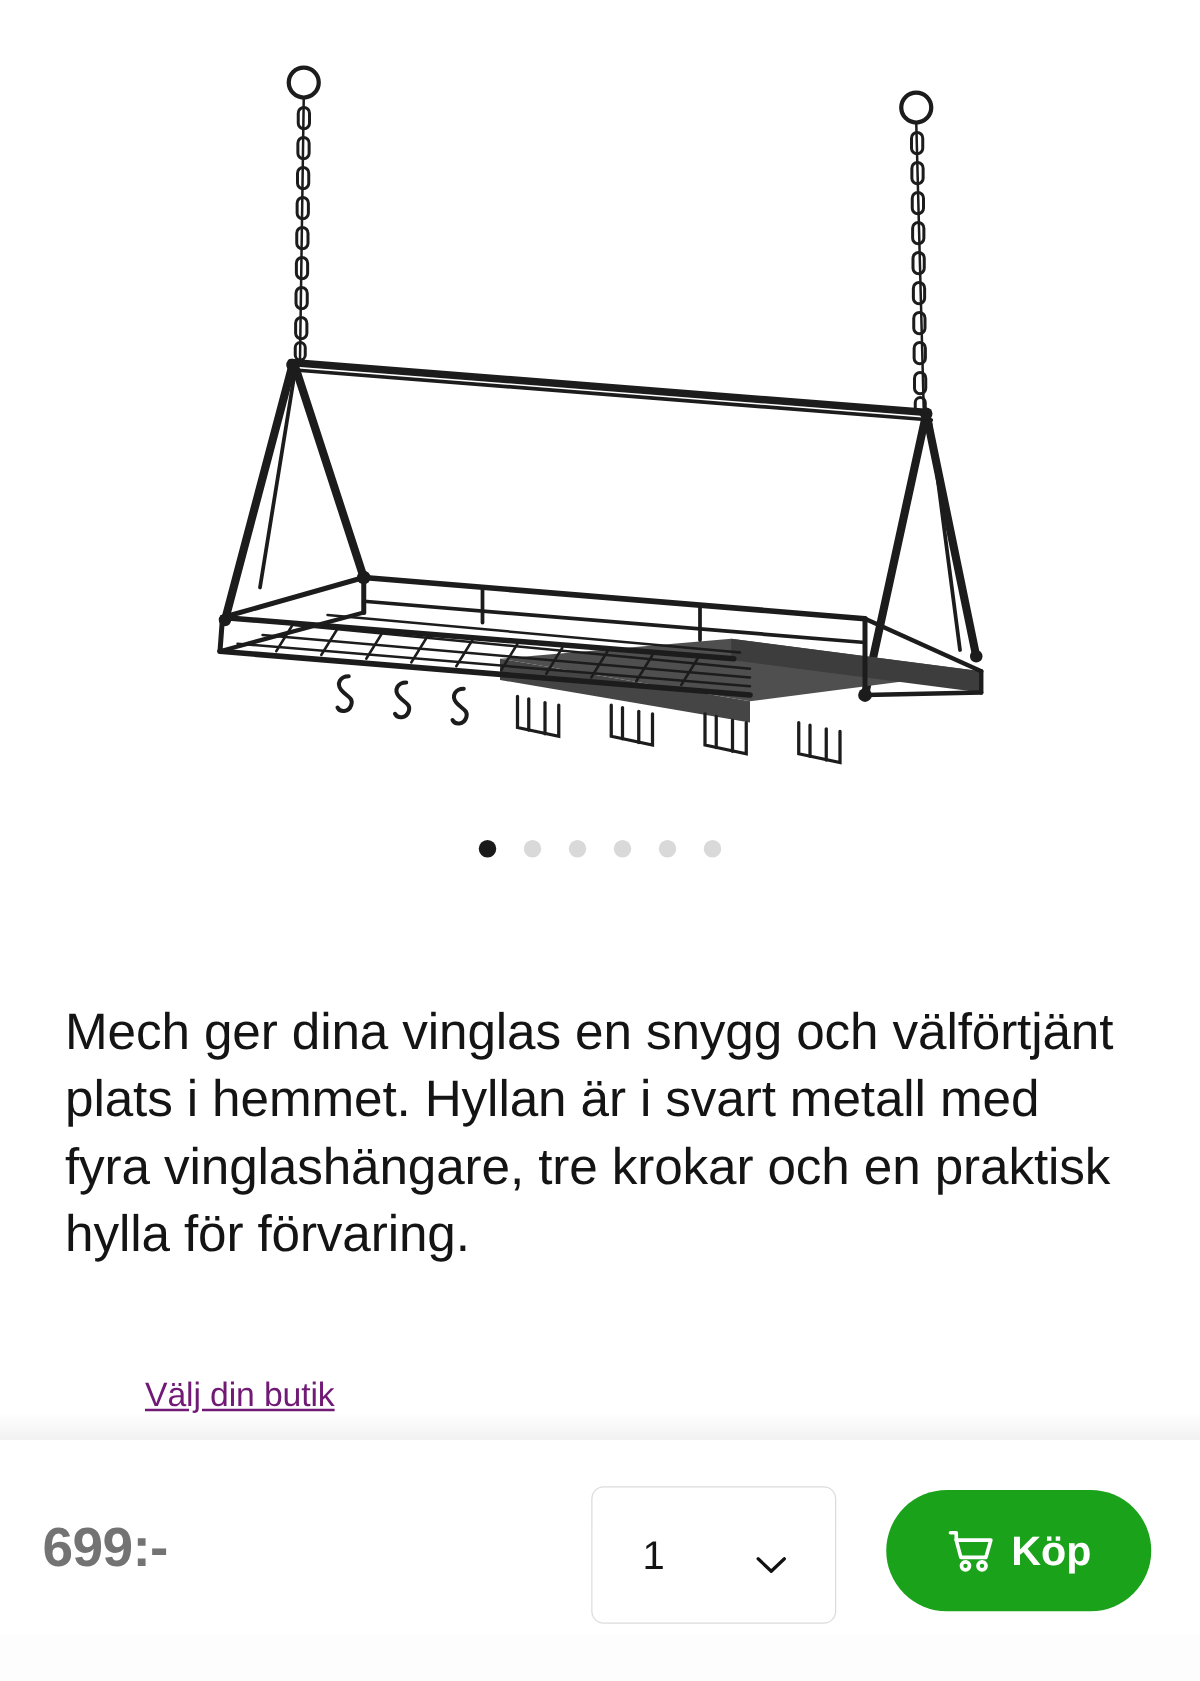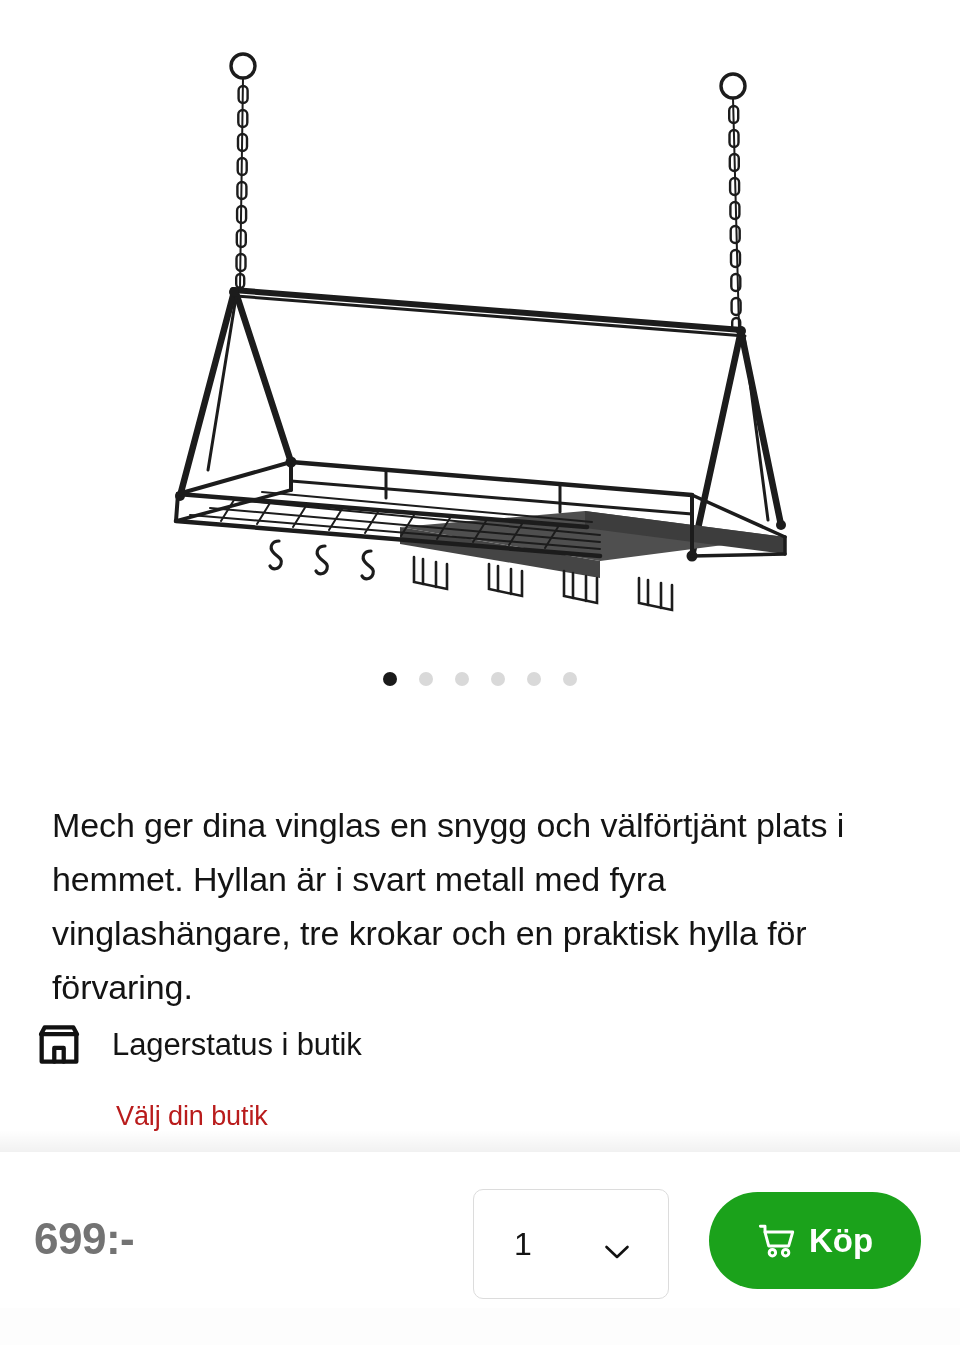--- a/index.html
+++ b/index.html
@@ -57,7 +57,7 @@
     left: 52px;
     top: 798px;
     width: 856px;
-    font-size: 34px;
+    font-size: 41px;
     line-height: 54px;
     color: #141414;
     letter-spacing: -0.1px;

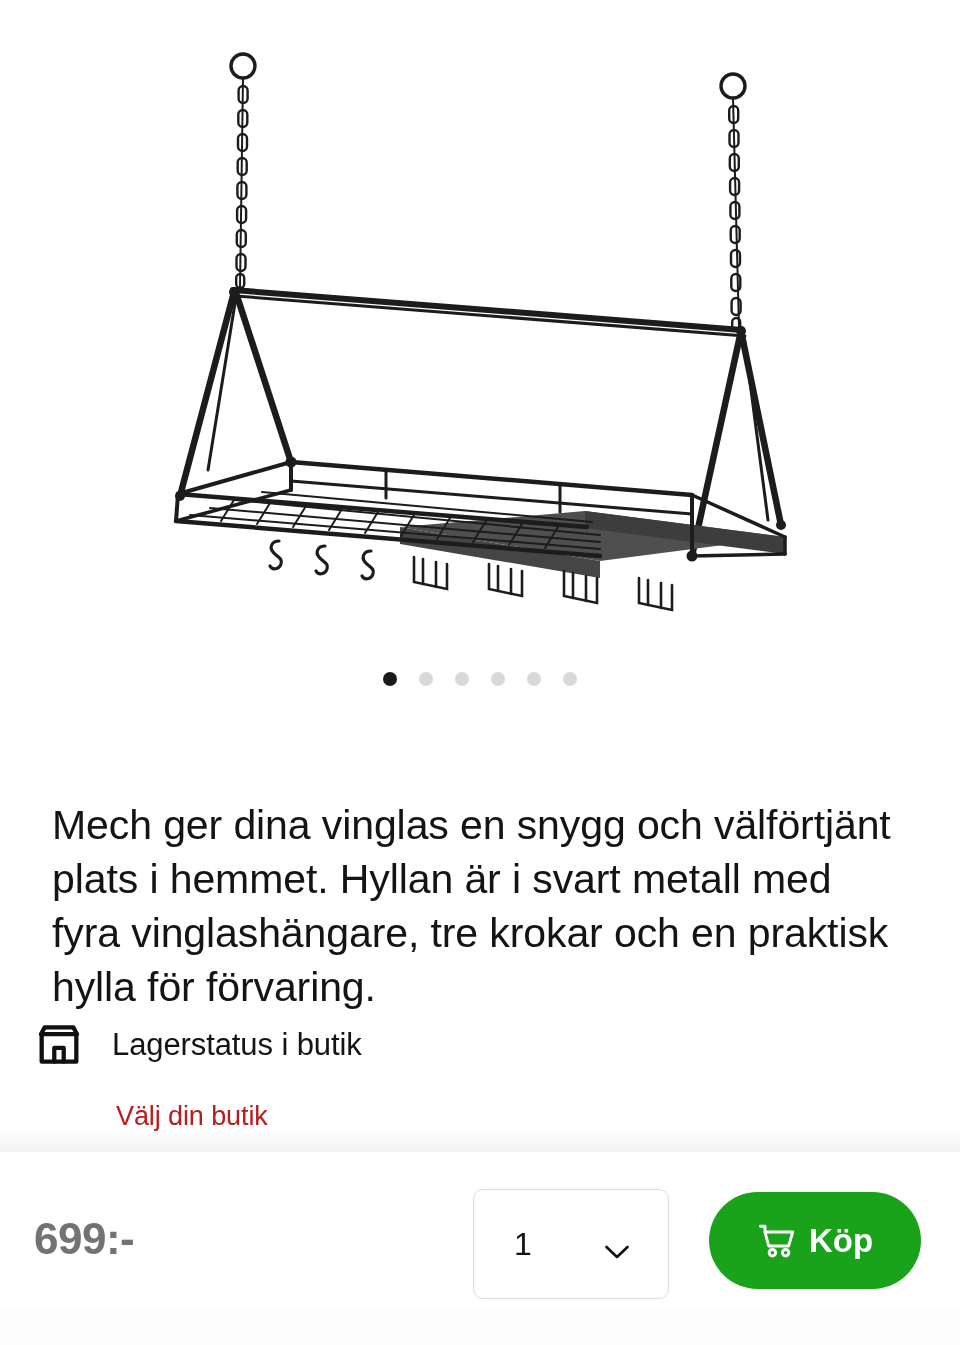--- a/index.html
+++ b/index.html
@@ -323,16 +323,6 @@
 
   <p class="description">Mech ger dina vinglas en snygg och välförtjänt plats i hemmet. Hyllan är i svart metall med fyra vinglashängare, tre krokar och en praktisk hylla för förvaring.</p>
 
-  <div class="stock-row">
-    <span>
-      <svg class="store-icon" viewBox="0 0 24 24" fill="none" stroke="#111111" stroke-width="1.9" stroke-linecap="round" stroke-linejoin="round">
-        <path d="M4 7.2 L5.6 4.2 L18.4 4.2 L20 7.2 Z"></path>
-        <path d="M4.3 7.2 L4.3 19.4 L19.7 19.4 L19.7 7.2"></path>
-        <path d="M9.9 19.4 L9.9 13.3 L14.1 13.3 L14.1 19.4"></path>
-      </svg>
-    </span>
-    <span class="stock-label">Lagerstatus i butik</span>
-  </div>
 
   <a class="store-link">Välj din butik</a>
 

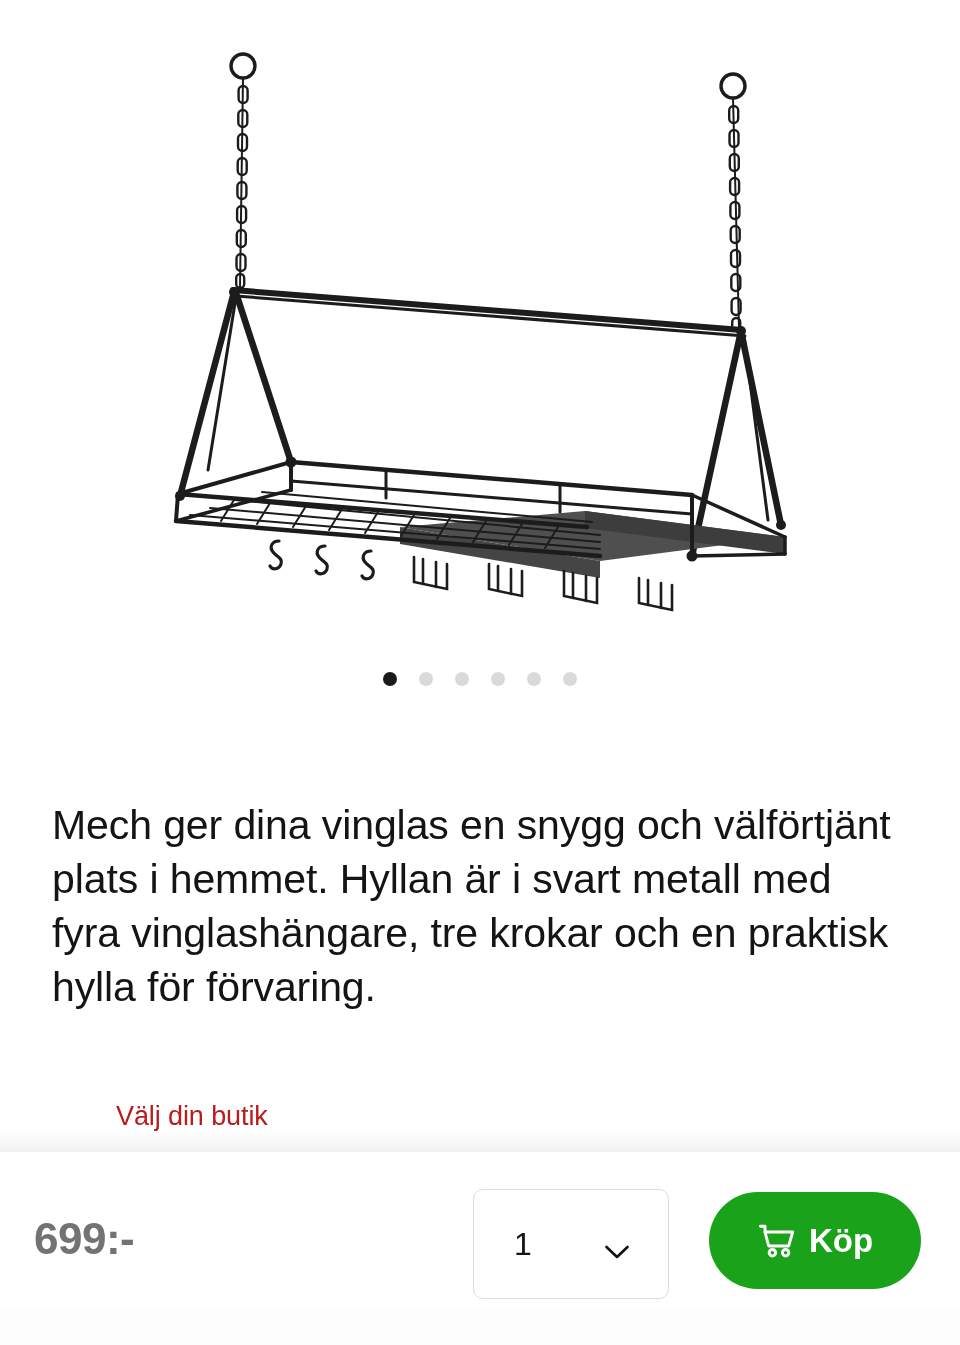--- a/index.html
+++ b/index.html
@@ -85,10 +85,11 @@
     left: 116px;
     top: 1101px;
     font-size: 27px;
-    color: #b91c1c;
+    color: #701a75;
     font-weight: 400;
     letter-spacing: -0.1px;
     cursor: pointer;
+    text-decoration: underline;
   }
 
   

